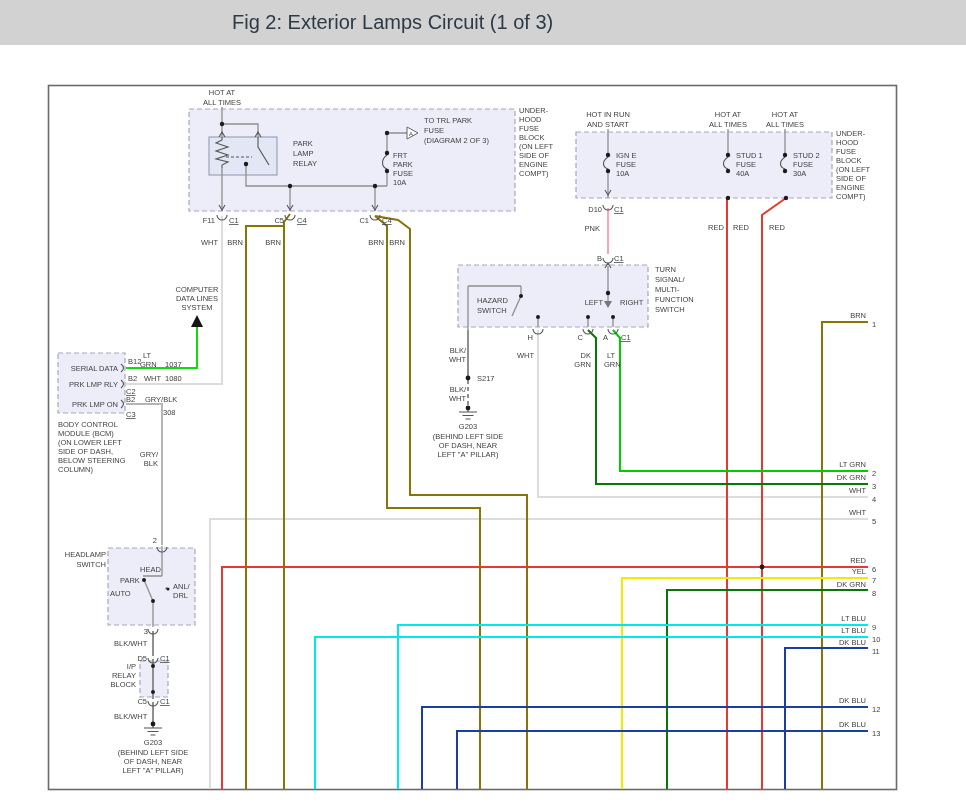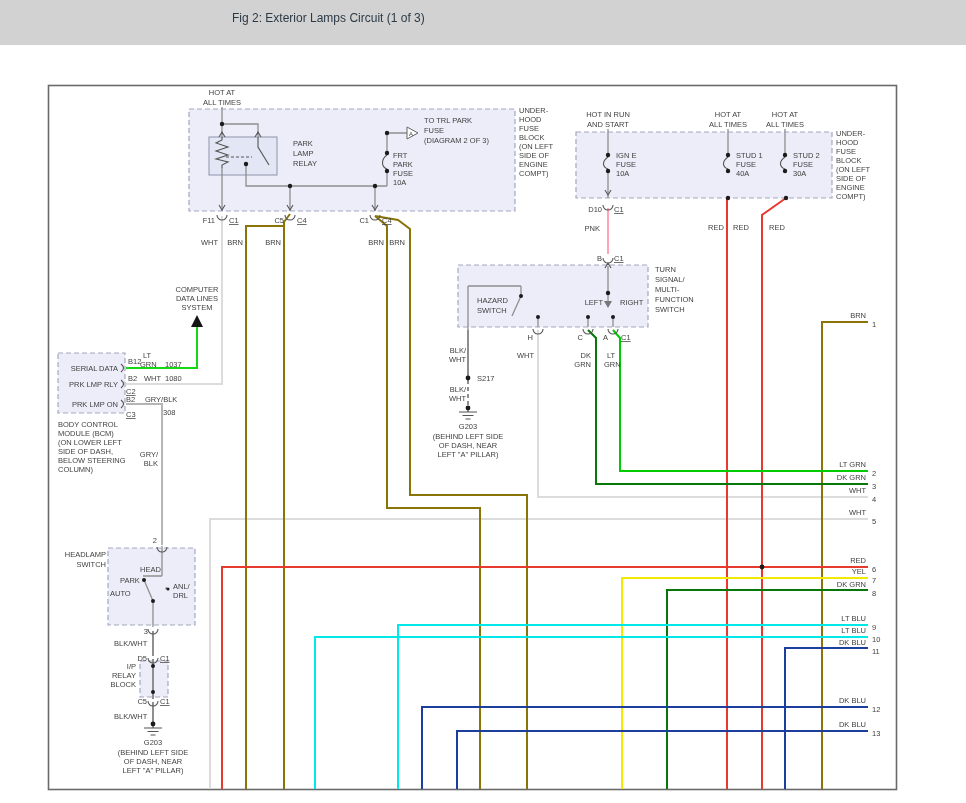--- a/index.html
+++ b/index.html
@@ -6,7 +6,7 @@
   .page{position:relative;width:966px;height:803px;background:#fff;overflow:hidden;
         font-family:"Liberation Sans", sans-serif;}
   .titlebar{position:absolute;left:0;top:0;width:966px;height:45px;background:#d2d2d2;}
-  .titlebar span{position:absolute;left:232px;top:11px;font-size:12px;color:#2c3a46;}
+  .titlebar span{position:absolute;left:232px;top:11px;font-size:20px;color:#2c3a46;}
   svg{position:absolute;left:0;top:0;}
   .t{font:7.5px "Liberation Sans", sans-serif;fill:#3f3f3f;}
   .t6{font:6px "Liberation Sans", sans-serif;fill:#3f3f3f;}

